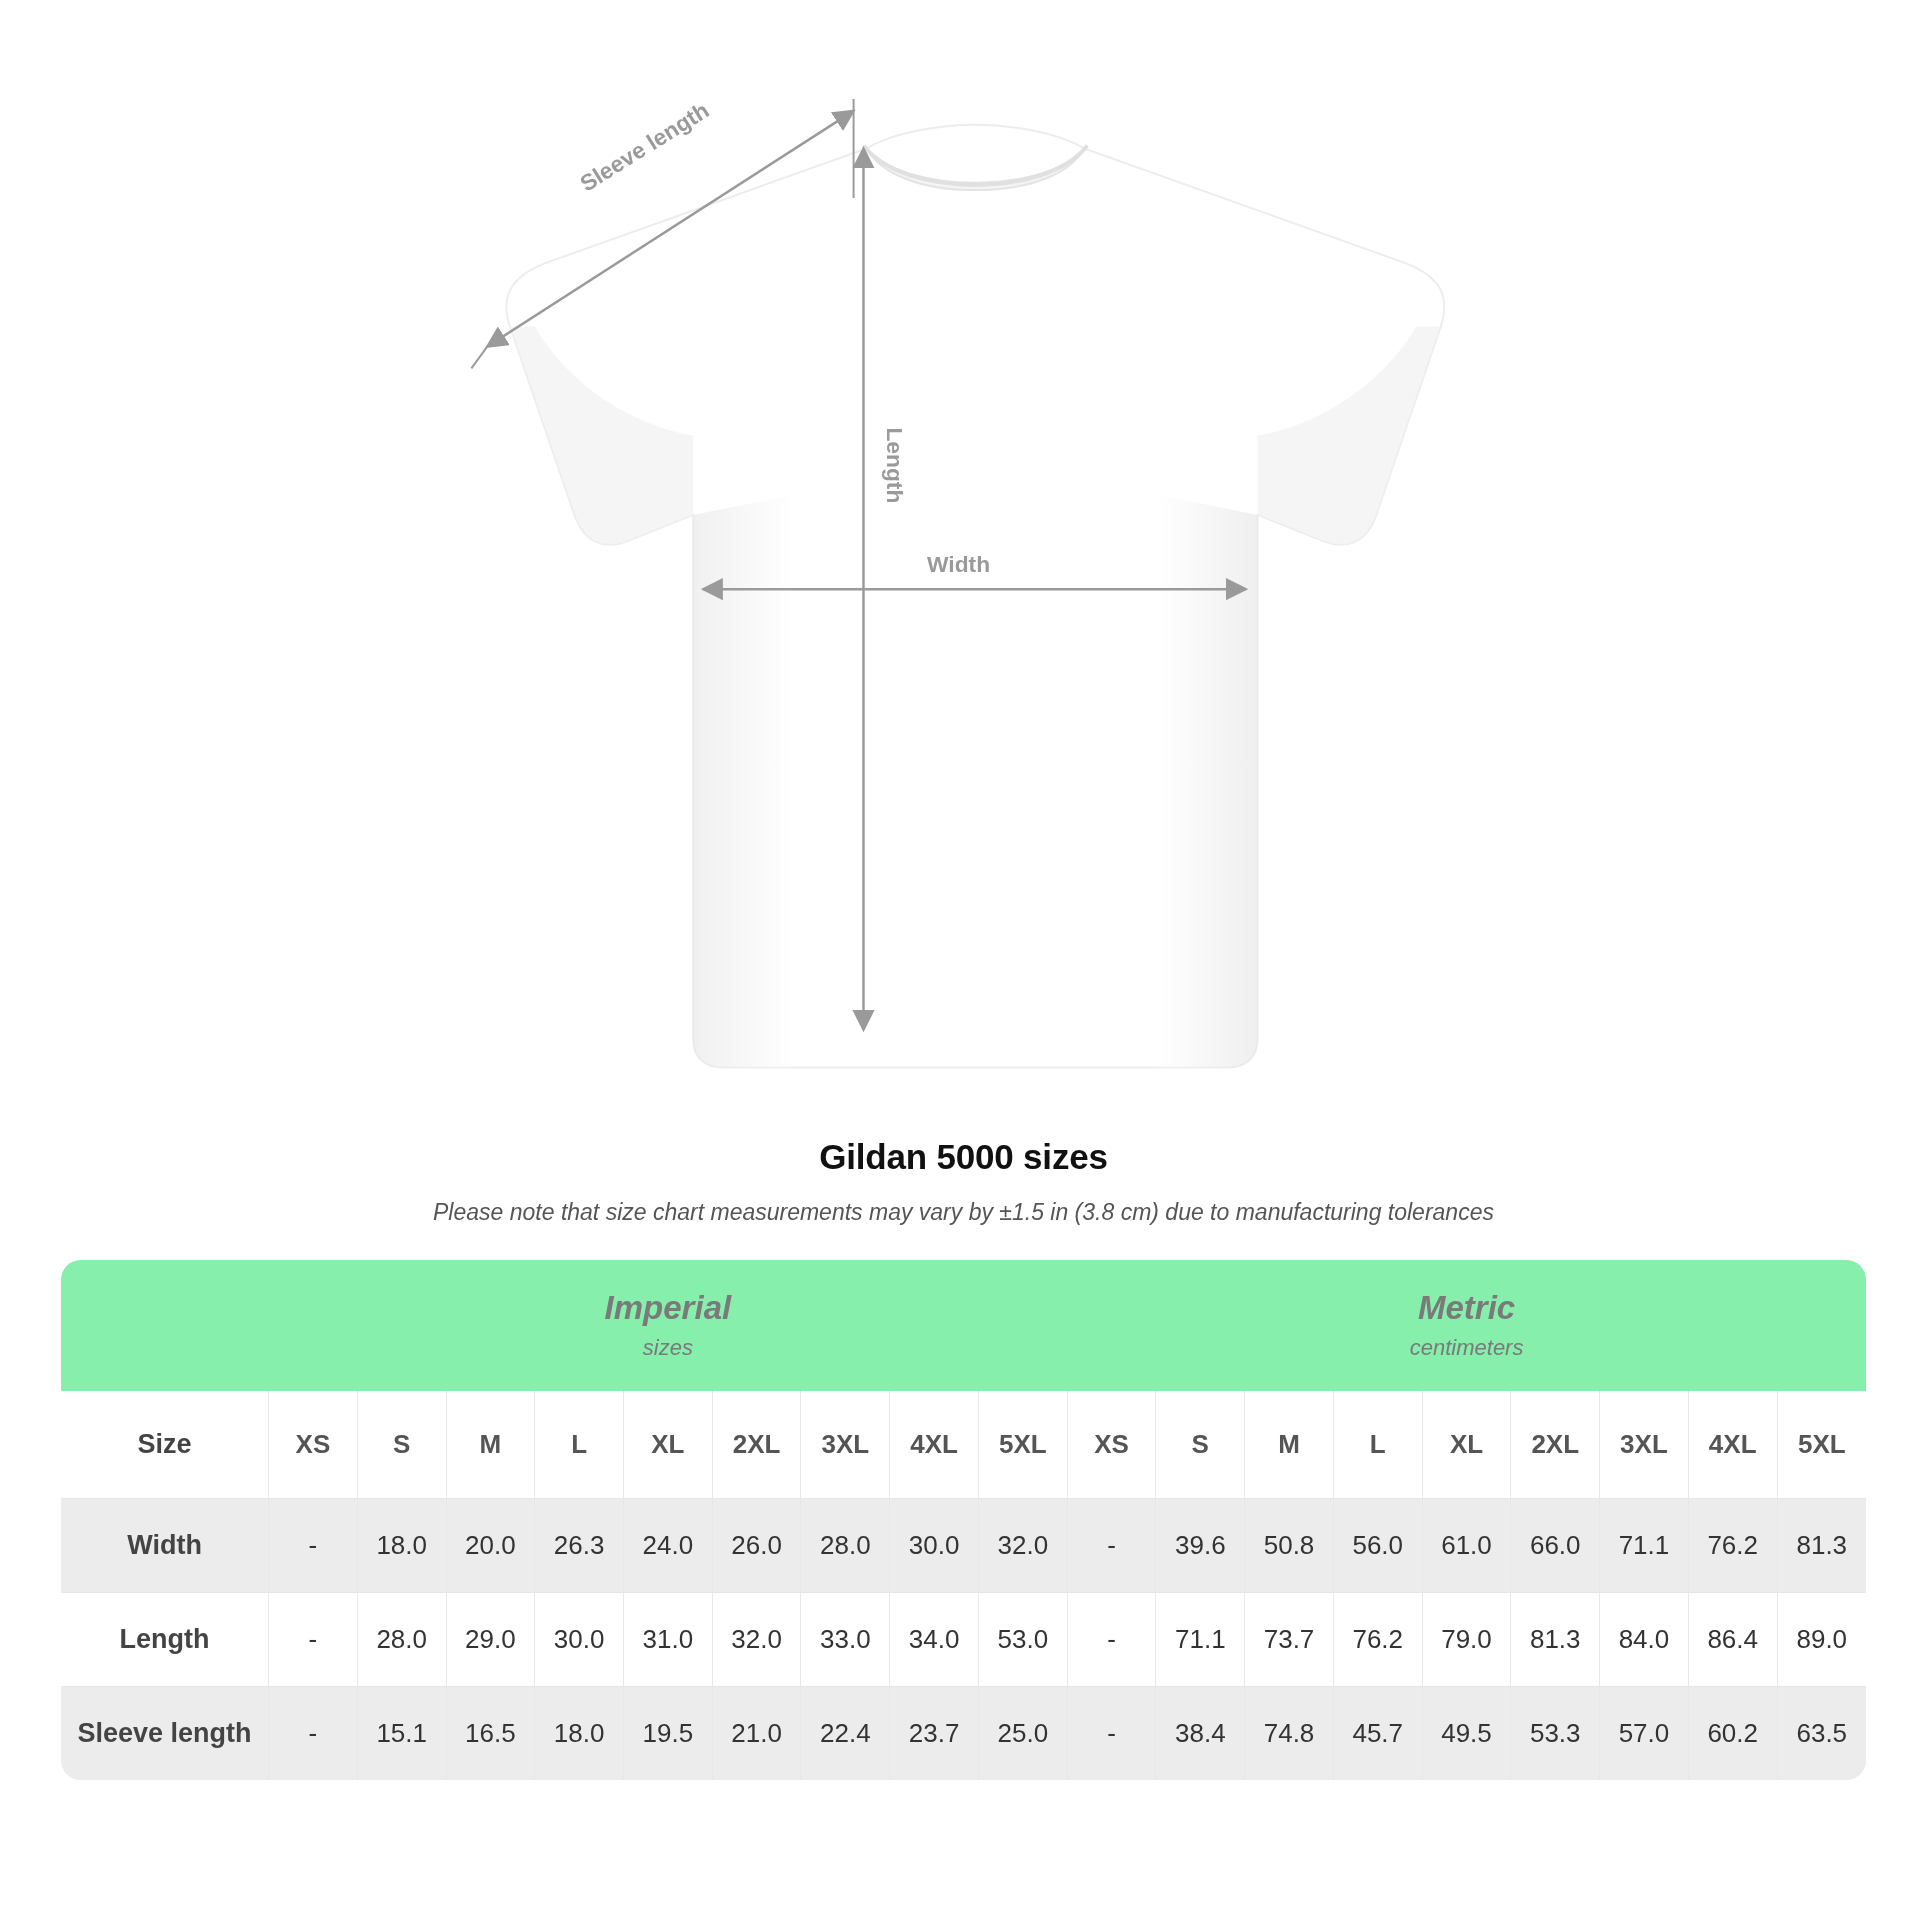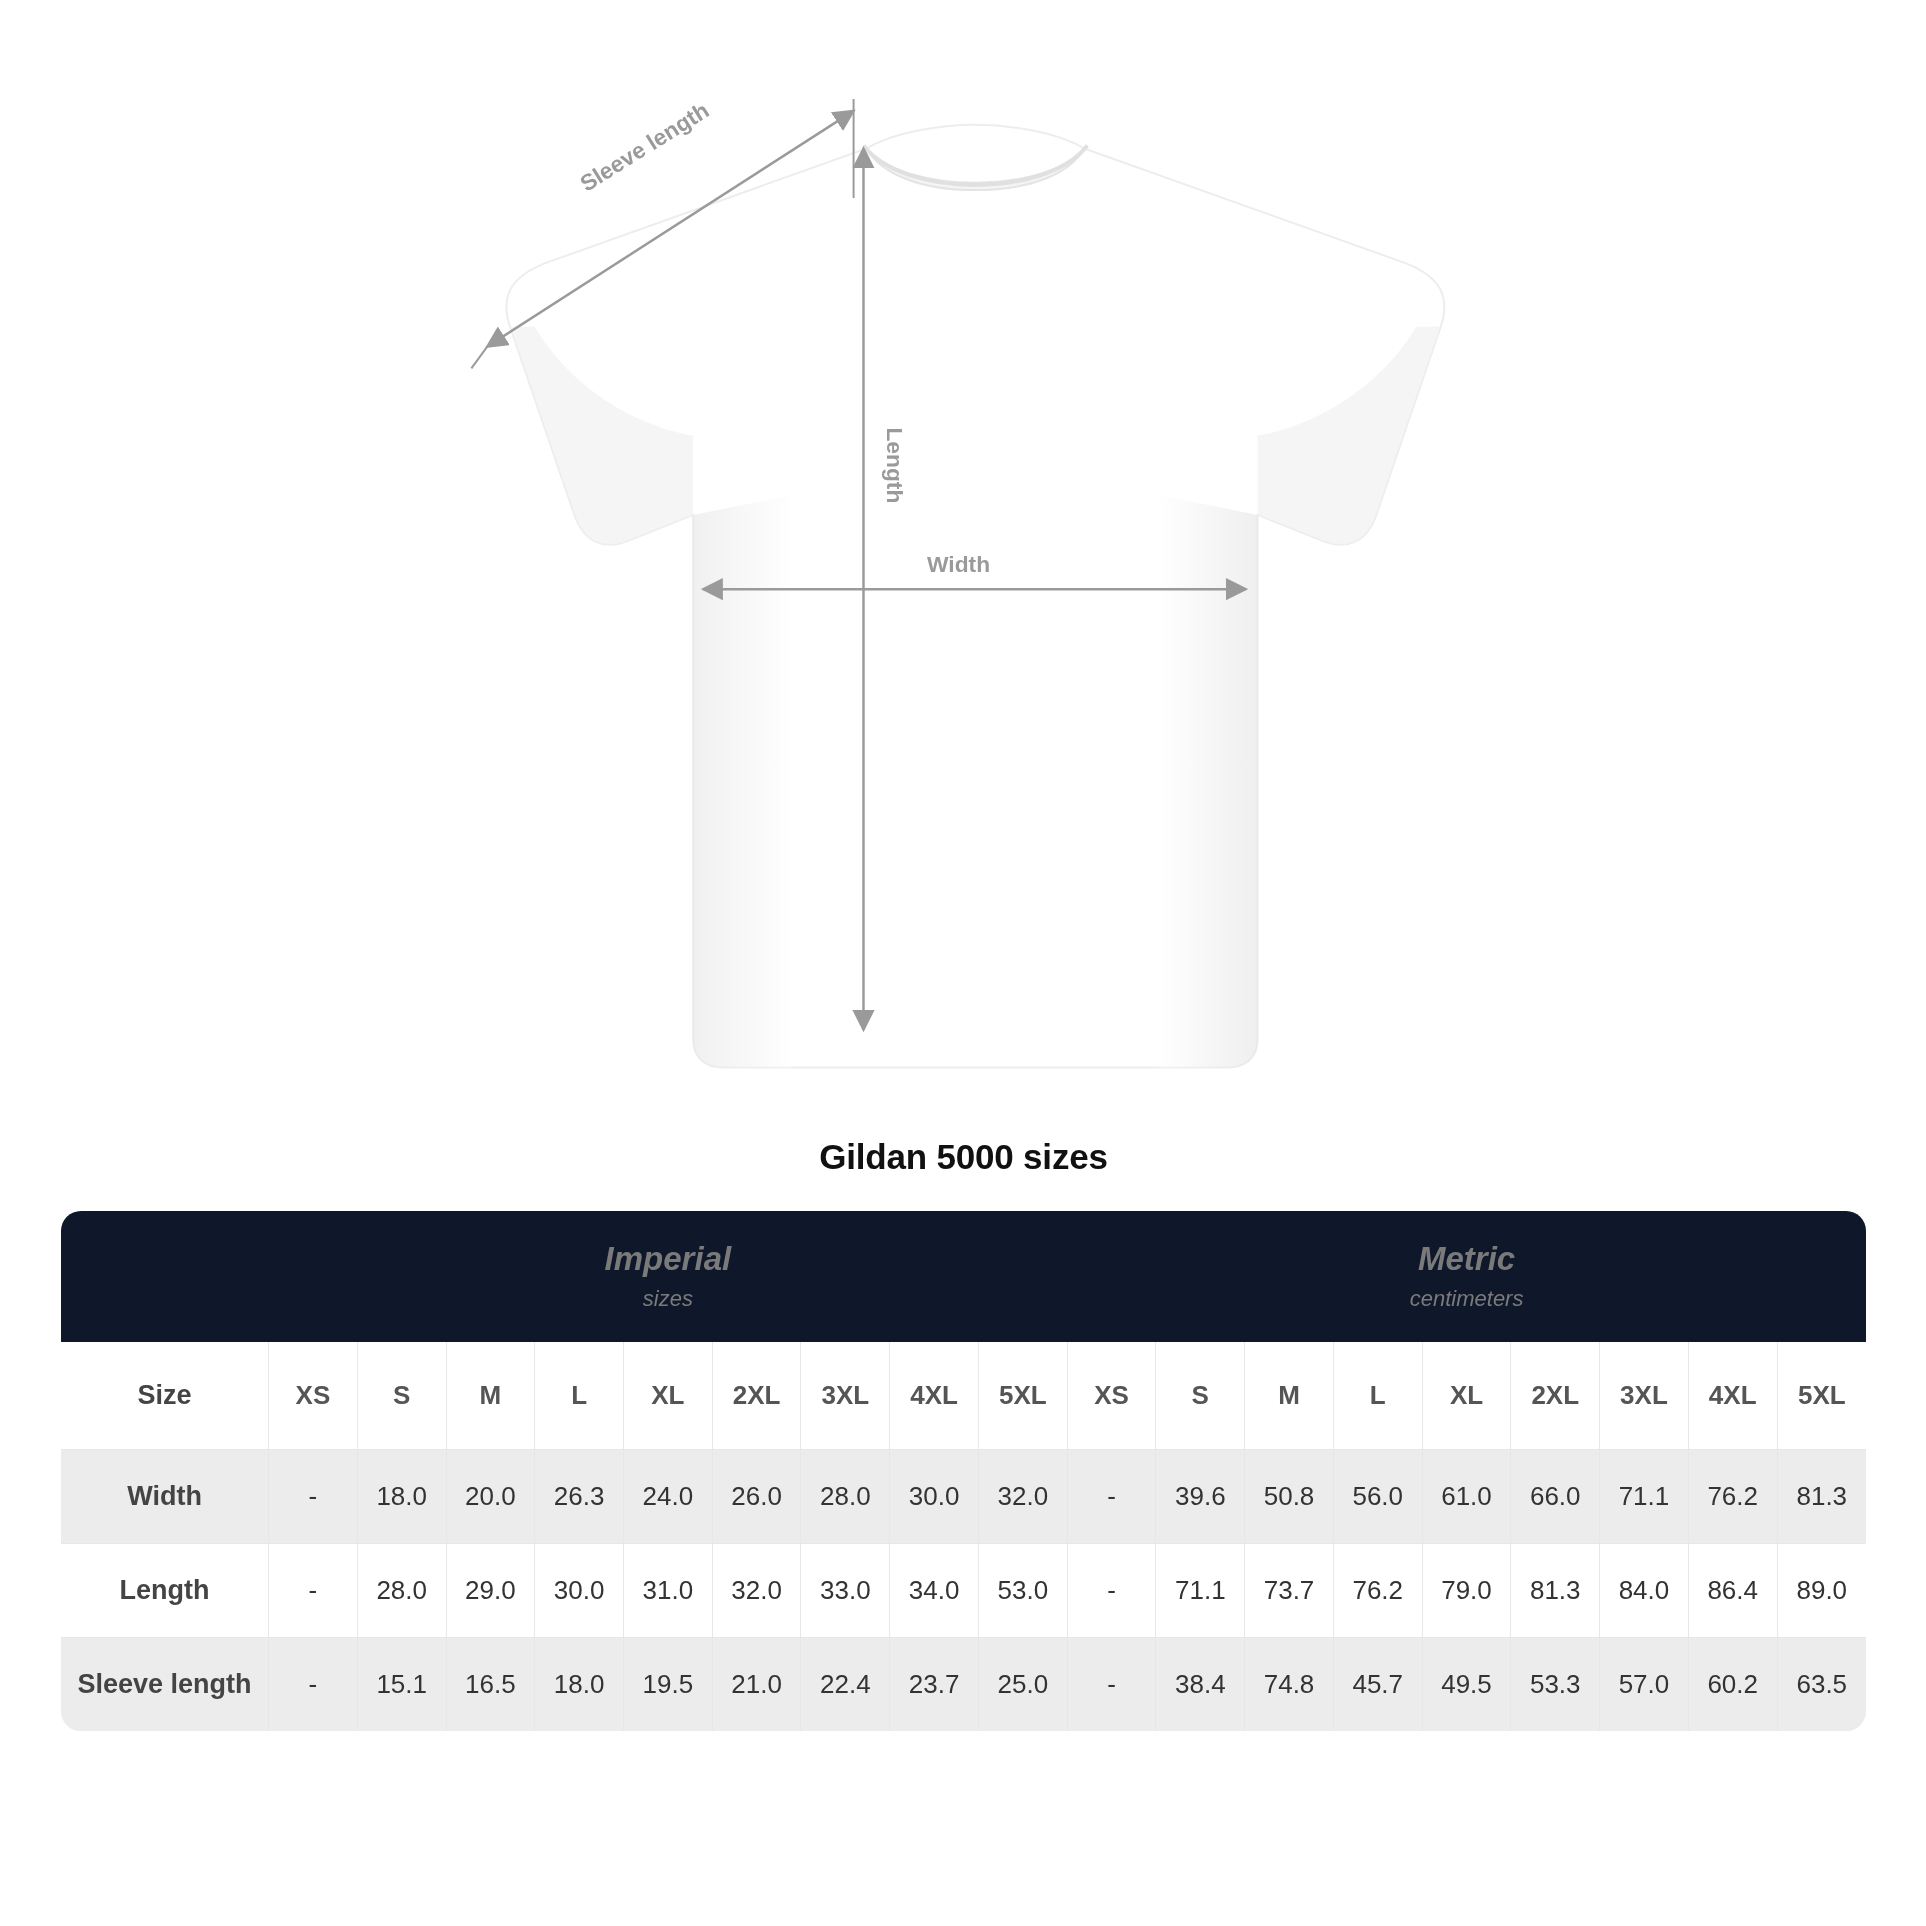--- a/index.html
+++ b/index.html
@@ -203,6 +203,7 @@
 
   <div class="title-block">
     <div class="chart-title">Gildan 5000 sizes</div>
+    <div class="chart-note">Please note that size chart measurements may vary by ±1.5 in (3.8 cm) due to manufacturing tolerances</div>
   </div>
 
   <div class="table-wrap">

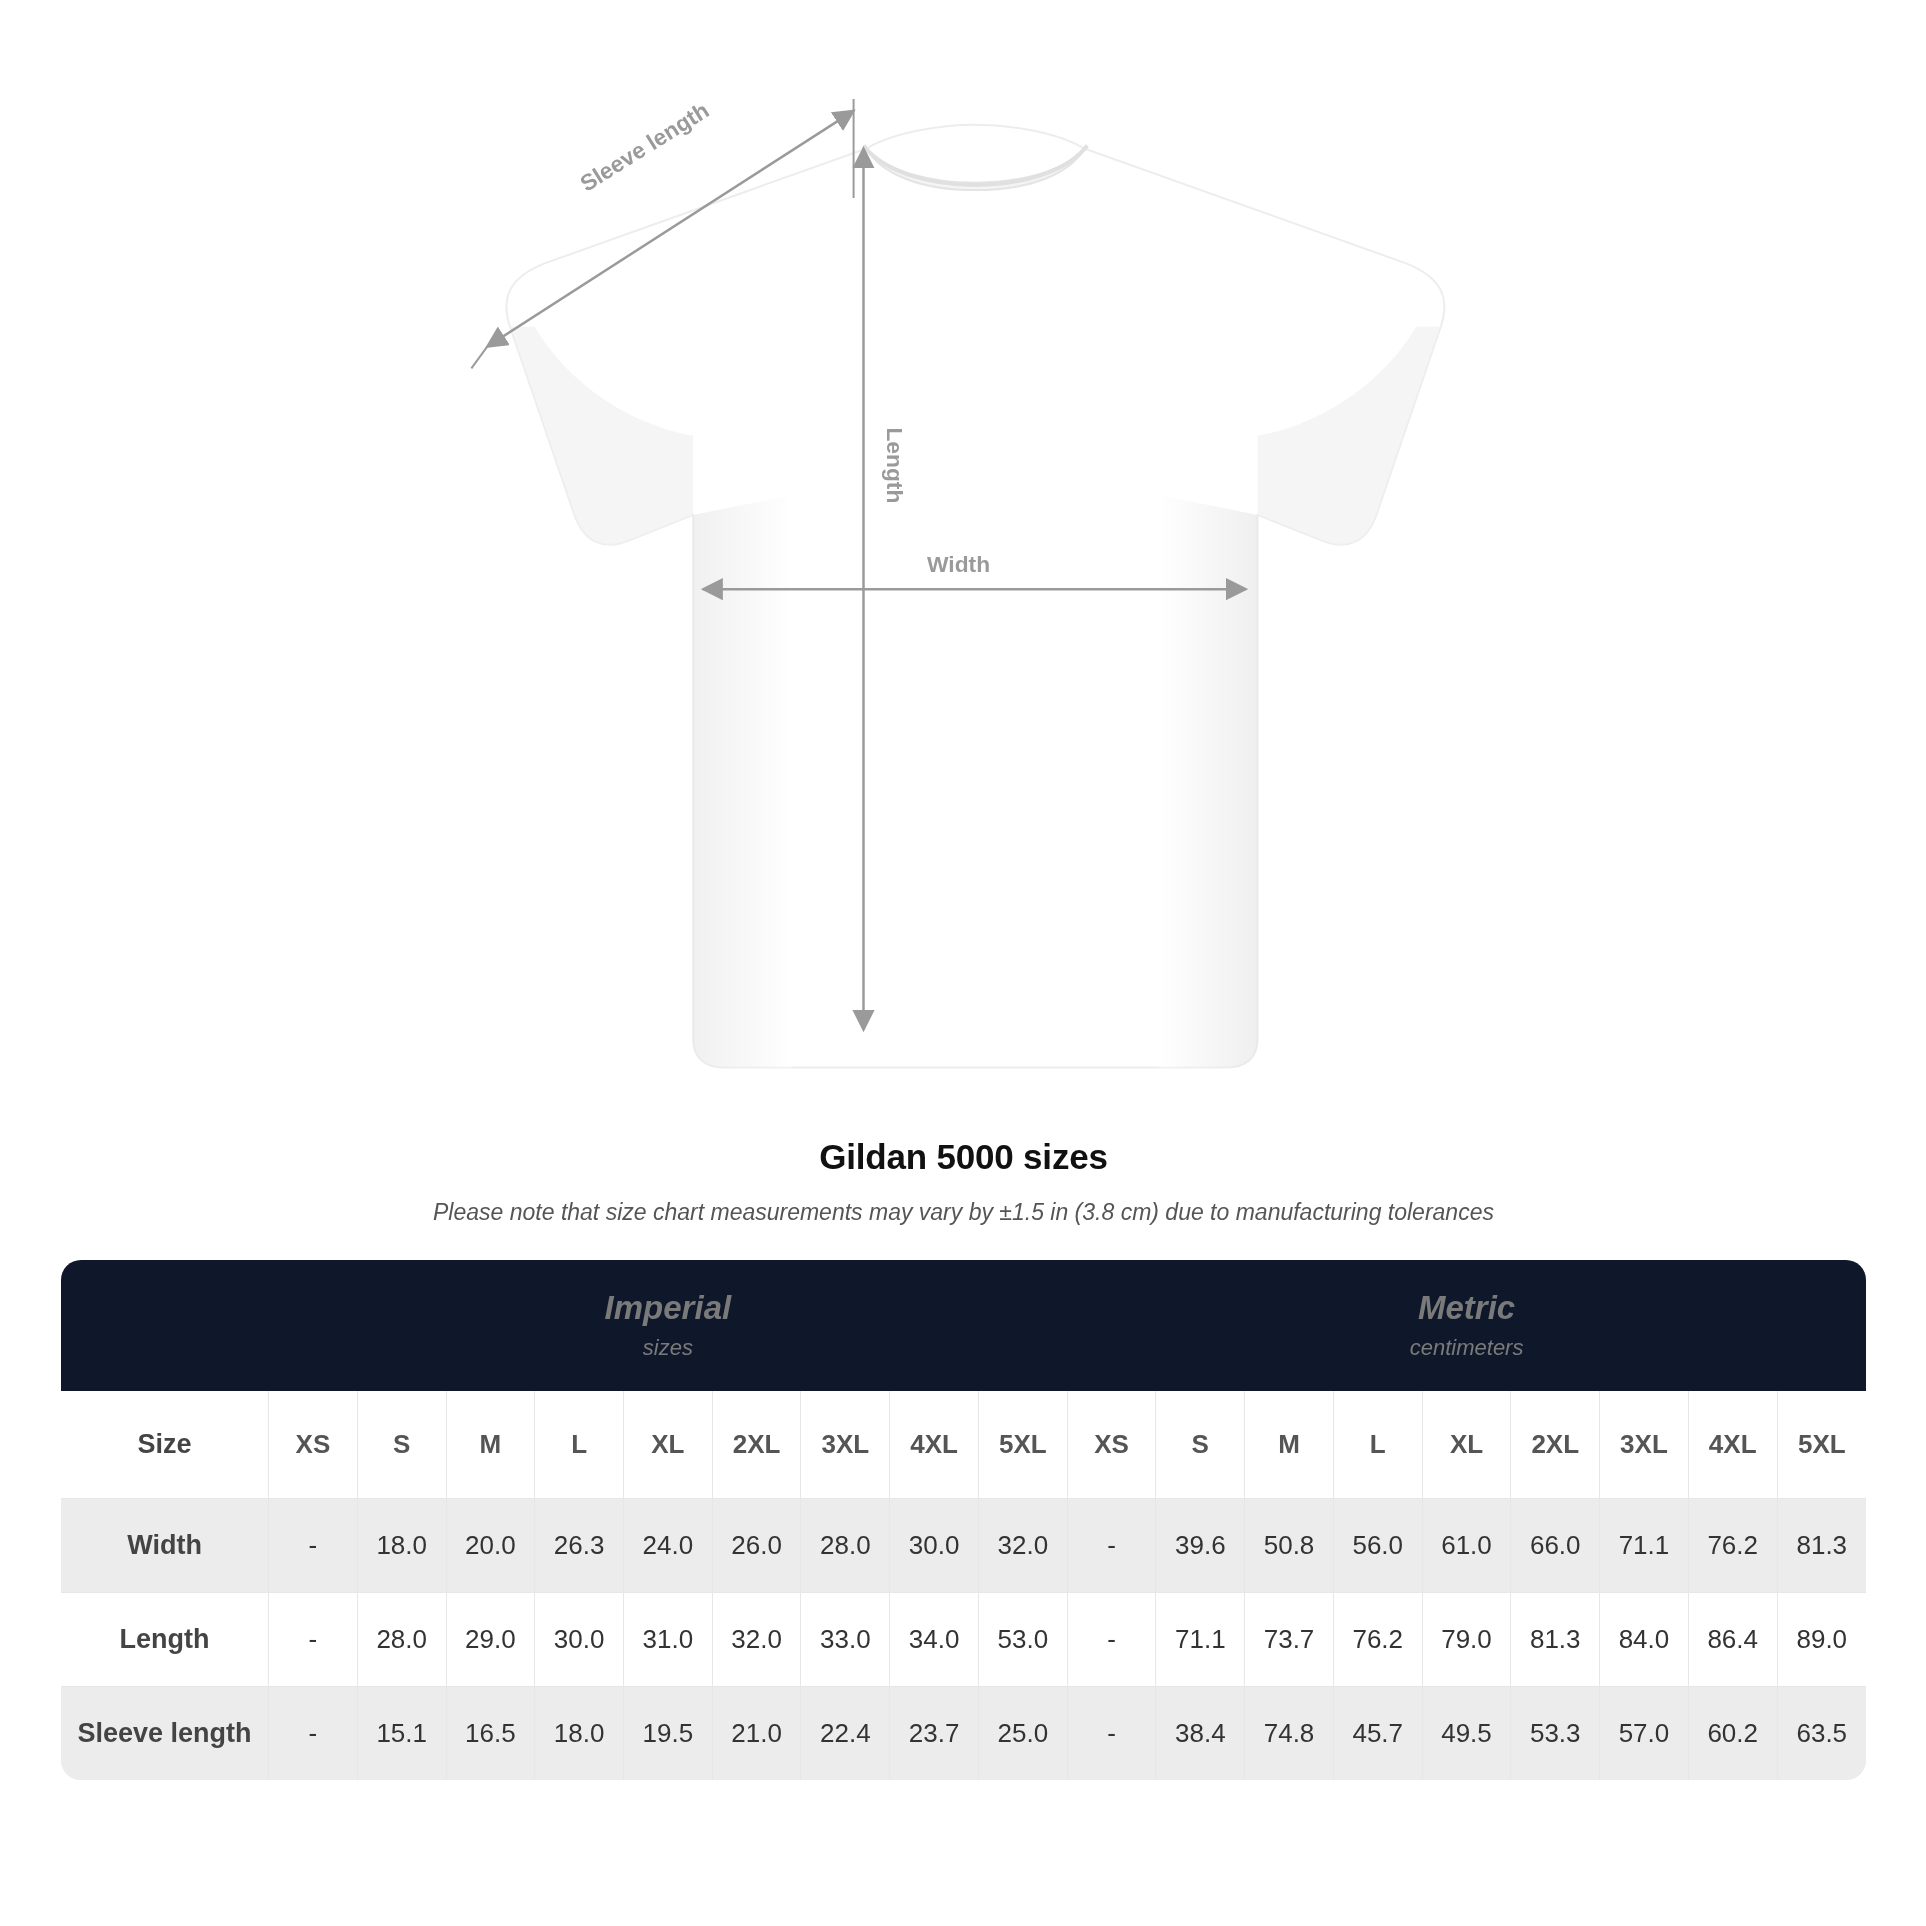--- a/index.html
+++ b/index.html
@@ -72,7 +72,7 @@
 
   .unit-header {
     height: 131px;
-    background: #0f172a;
+    background: #86efac;
   }
   .unit-name {
     font-size: 33px;

